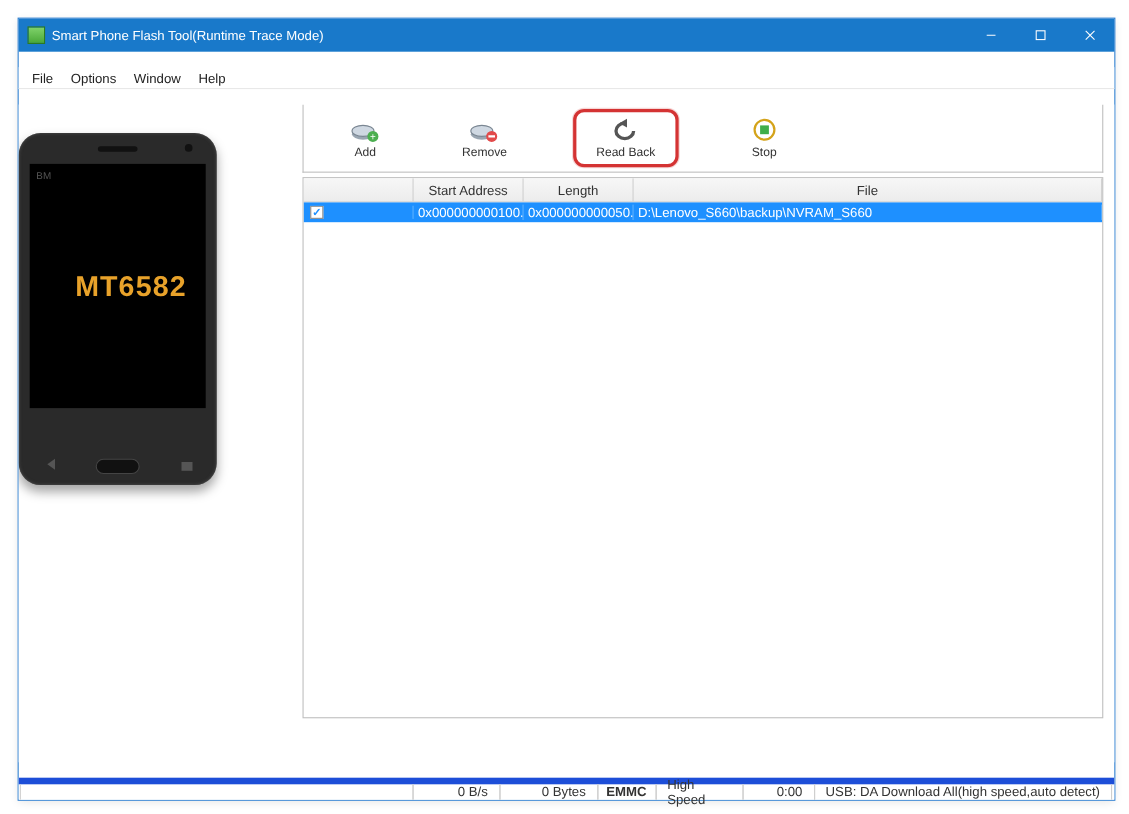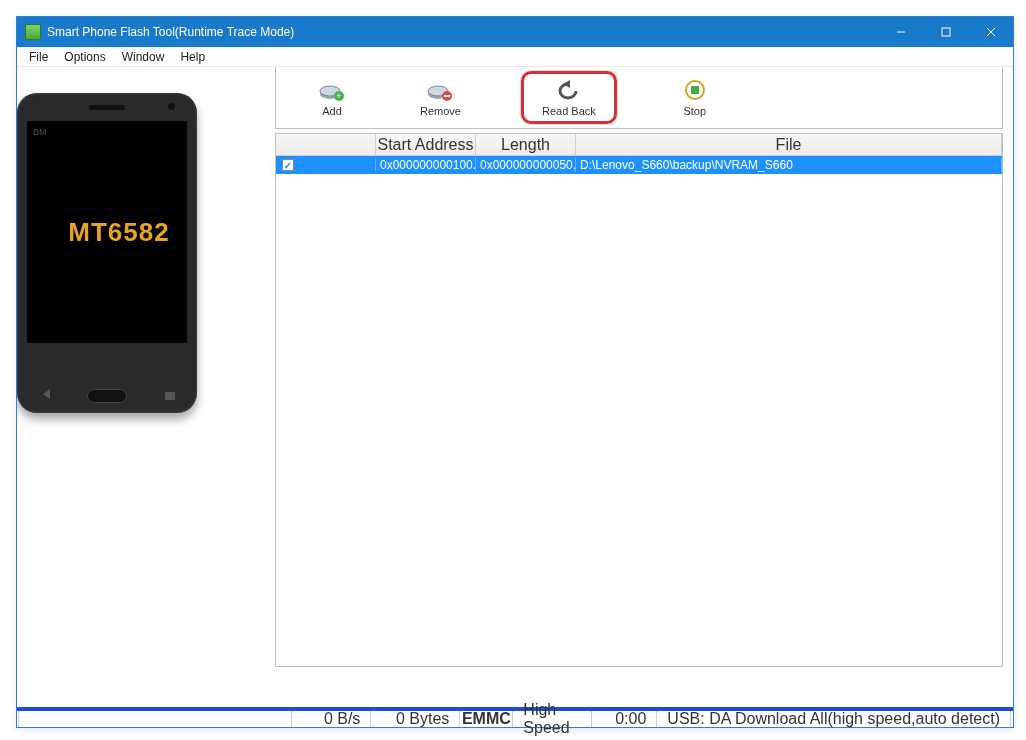--- a/index.html
+++ b/index.html
@@ -25,6 +25,7 @@
     display: flex;
     flex-direction: column;
     box-shadow: 0 2px 8px rgba(0,0,0,0.1);
+    gap: 14px;
   }
   .titlebar {
     height: 30px;

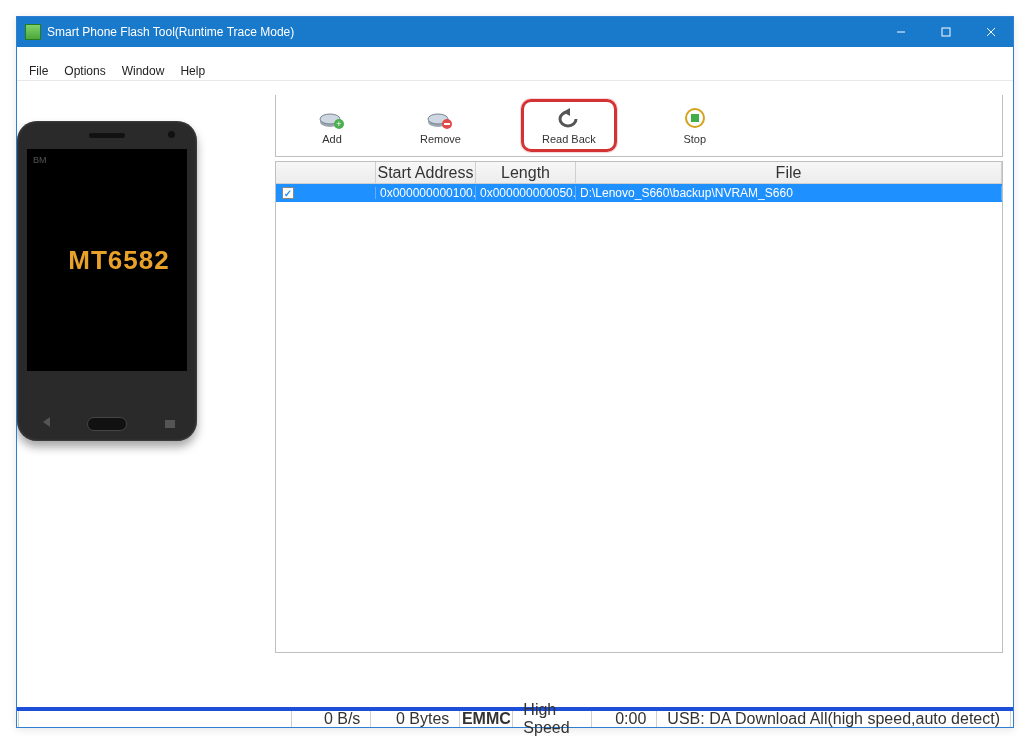--- a/index.html
+++ b/index.html
@@ -204,7 +204,7 @@
     height: 22px;
     background: linear-gradient(#f7f7f7,#ececec);
     border-bottom: 1px solid #cfcfcf;
-    font-size: 16px;
+    font-size: 12px;
     color: #333;
   }
   .th {

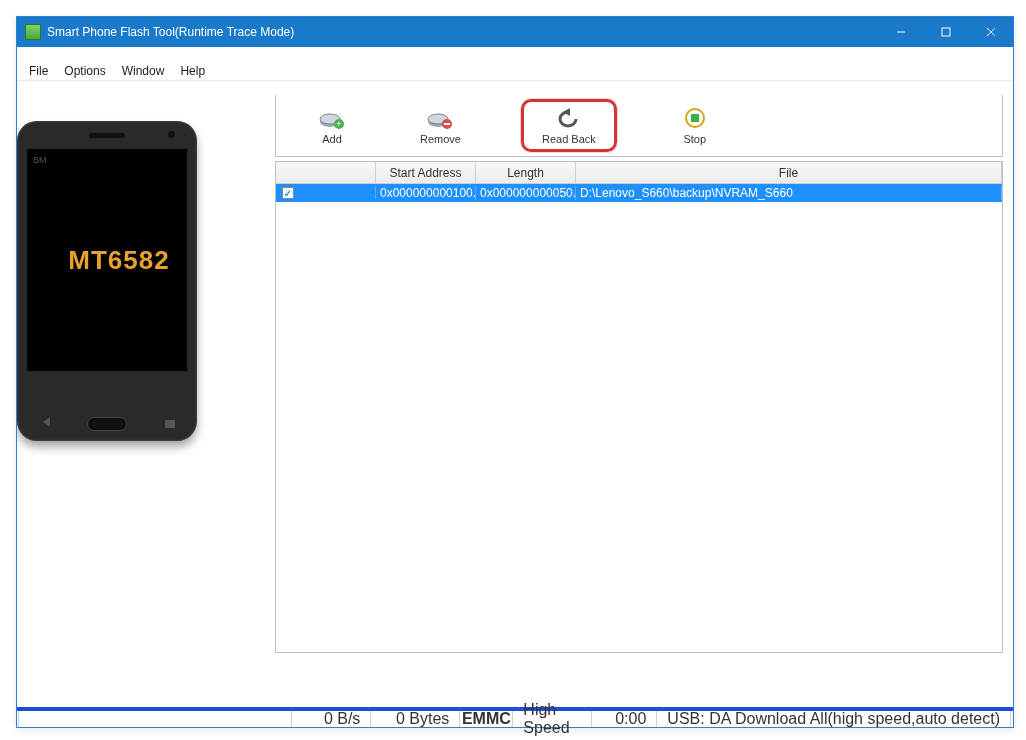--- a/index.html
+++ b/index.html
@@ -245,10 +245,10 @@
 
   .statusbar {
     height: 20px;
-    border-top: 4px solid #1d4ed8;
-    display: flex;
-    align-items: center;
-    font-size: 16px;
+    border-top: 6px solid #1d4ed8;
+    display: flex;
+    align-items: center;
+    font-size: 12px;
     color: #333;
     background: #fff;
     padding: 0 2px;

